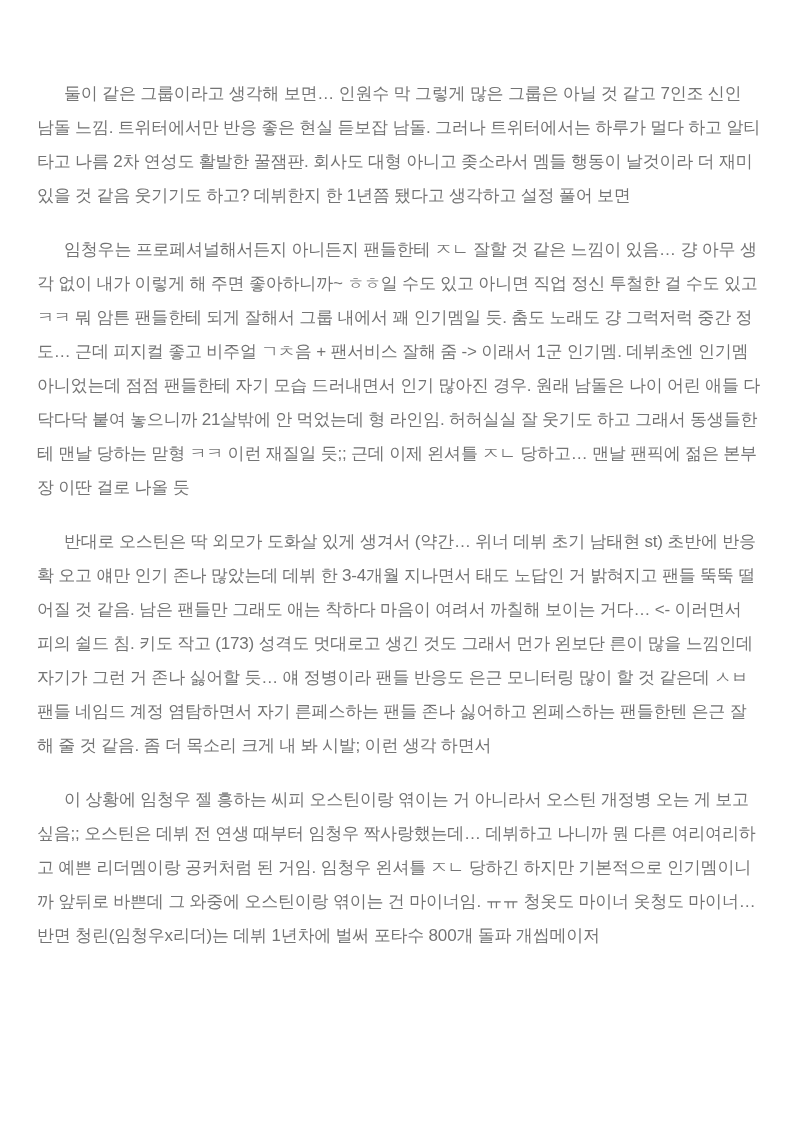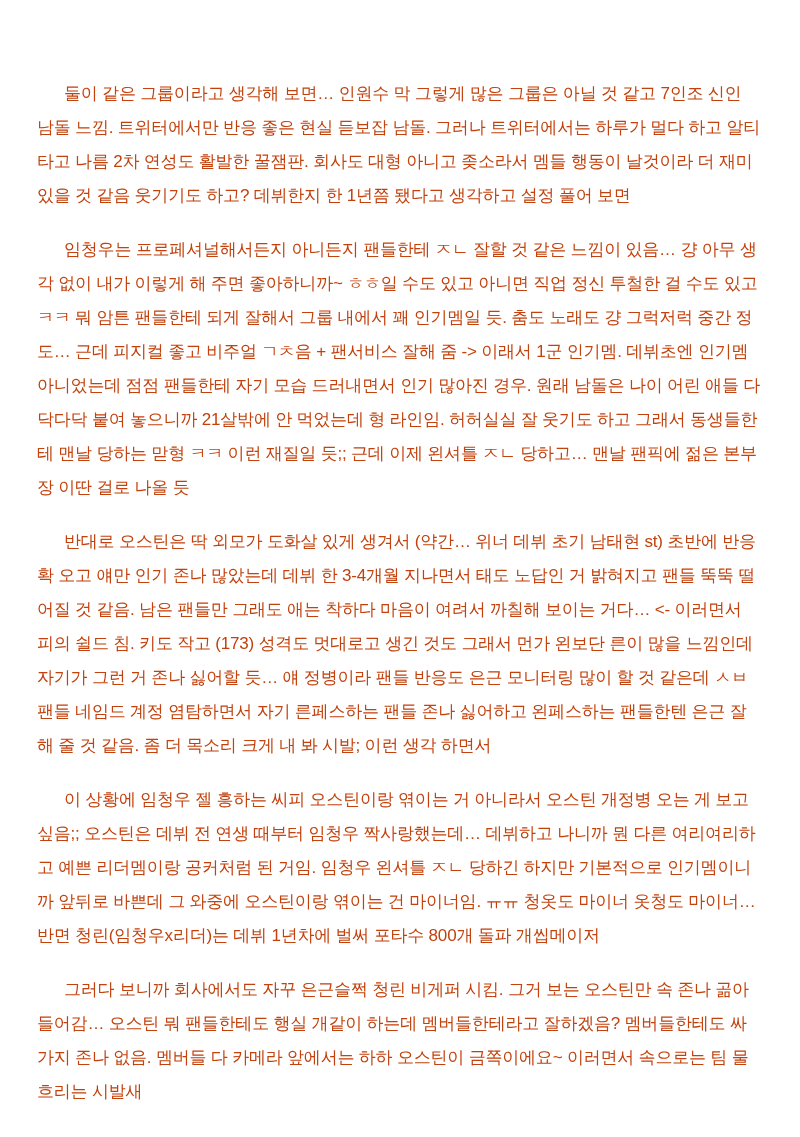--- a/index.html
+++ b/index.html
@@ -21,7 +21,7 @@
     margin: 0 0 20px 0;
     font-size: 17px;
     line-height: 34px;
-    color: #c2410c;
+    color: #737373;
     text-indent: 27px;
     text-align: left;
     word-break: break-all;

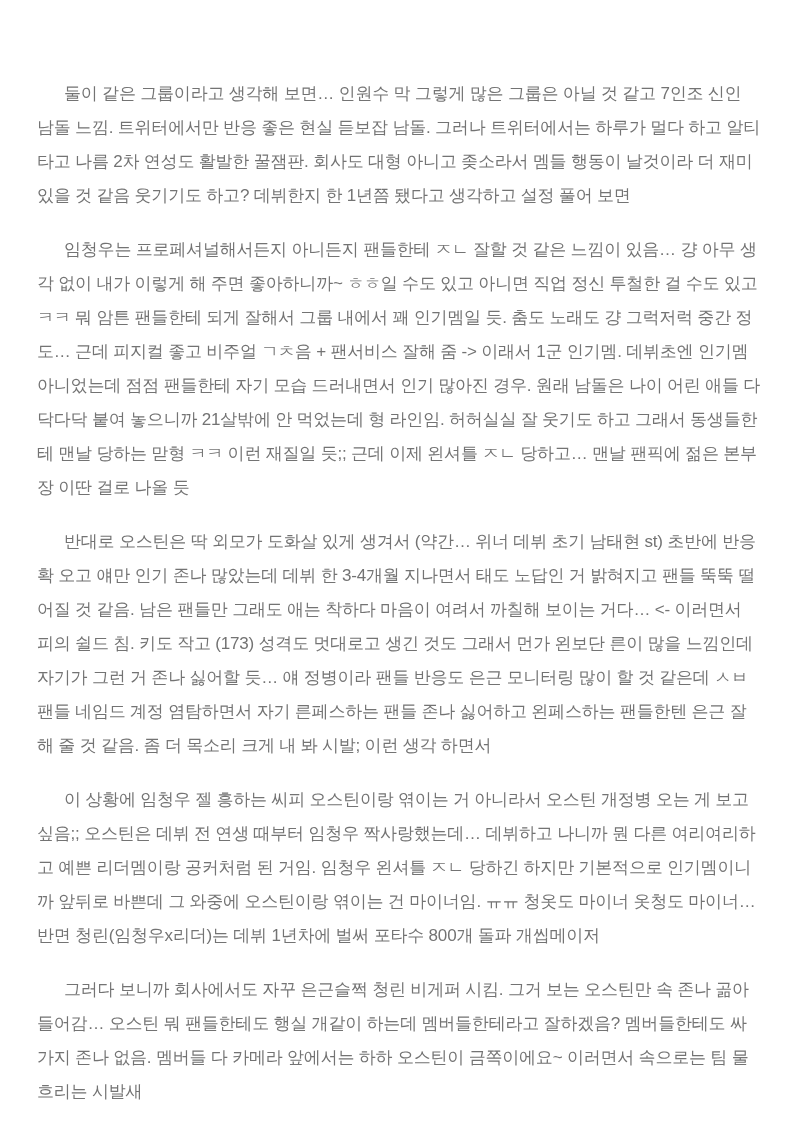--- a/index.html
+++ b/index.html
@@ -37,7 +37,6 @@
   <p class="para">임청우는 프로페셔널해서든지 아니든지 팬들한테 ㅈㄴ 잘할 것 같은 느낌이 있음… 걍 아무 생각 없이 내가 이렇게 해 주면 좋아하니까~ ㅎㅎ일 수도 있고 아니면 직업 정신 투철한 걸 수도 있고 ㅋㅋ 뭐 암튼 팬들한테 되게 잘해서 그룹 내에서 꽤 인기멤일 듯. 춤도 노래도 걍 그럭저럭 중간 정도… 근데 피지컬 좋고 비주얼 ㄱㅊ음 + 팬서비스 잘해 줌 -&gt; 이래서 1군 인기멤. 데뷔초엔 인기멤 아니었는데 점점 팬들한테 자기 모습 드러내면서 인기 많아진 경우. 원래 남돌은 나이 어린 애들 다닥다닥 붙여 놓으니까 21살밖에 안 먹었는데 형 라인임. 허허실실 잘 웃기도 하고 그래서 동생들한테 맨날 당하는 맏형 ㅋㅋ 이런 재질일 듯;; 근데 이제 왼셔틀 ㅈㄴ 당하고… 맨날 팬픽에 젊은 본부장 이딴 걸로 나올 듯</p>
   <p class="para">반대로 오스틴은 딱 외모가 도화살 있게 생겨서 (약간… 위너 데뷔 초기 남태현 st) 초반에 반응 확 오고 얘만 인기 존나 많았는데 데뷔 한 3-4개월 지나면서 태도 노답인 거 밝혀지고 팬들 뚝뚝 떨어질 것 같음. 남은 팬들만 그래도 애는 착하다 마음이 여려서 까칠해 보이는 거다… &lt;- 이러면서 피의 쉴드 침. 키도 작고 (173) 성격도 멋대로고 생긴 것도 그래서 먼가 왼보단 른이 많을 느낌인데 자기가 그런 거 존나 싫어할 듯… 얘 정병이라 팬들 반응도 은근 모니터링 많이 할 것 같은데 ㅅㅂ 팬들 네임드 계정 염탐하면서 자기 른페스하는 팬들 존나 싫어하고 왼페스하는 팬들한텐 은근 잘해 줄 것 같음. 좀 더 목소리 크게 내 봐 시발; 이런 생각 하면서</p>
   <p class="para">이 상황에 임청우 젤 흥하는 씨피 오스틴이랑 엮이는 거 아니라서 오스틴 개정병 오는 게 보고 싶음;; 오스틴은 데뷔 전 연생 때부터 임청우 짝사랑했는데… 데뷔하고 나니까 뭔 다른 여리여리하고 예쁜 리더멤이랑 공커처럼 된 거임. 임청우 왼셔틀 ㅈㄴ 당하긴 하지만 기본적으로 인기멤이니까 앞뒤로 바쁜데 그 와중에 오스틴이랑 엮이는 건 마이너임. ㅠㅠ 청옷도 마이너 옷청도 마이너… 반면 청린(임청우x리더)는 데뷔 1년차에 벌써 포타수 800개 돌파 개씹메이저</p>
-  <p class="para">그러다 보니까 회사에서도 자꾸 은근슬쩍 청린 비게퍼 시킴. 그거 보는 오스틴만 속 존나 곪아 들어감… 오스틴 뭐 팬들한테도 행실 개같이 하는데 멤버들한테라고 잘하겠음? 멤버들한테도 싸가지 존나 없음. 멤버들 다 카메라 앞에서는 하하 오스틴이 금쪽이에요~ 이러면서 속으로는 팀 물 흐리는 시발새</p>
 </div>
 
 </body></html>

